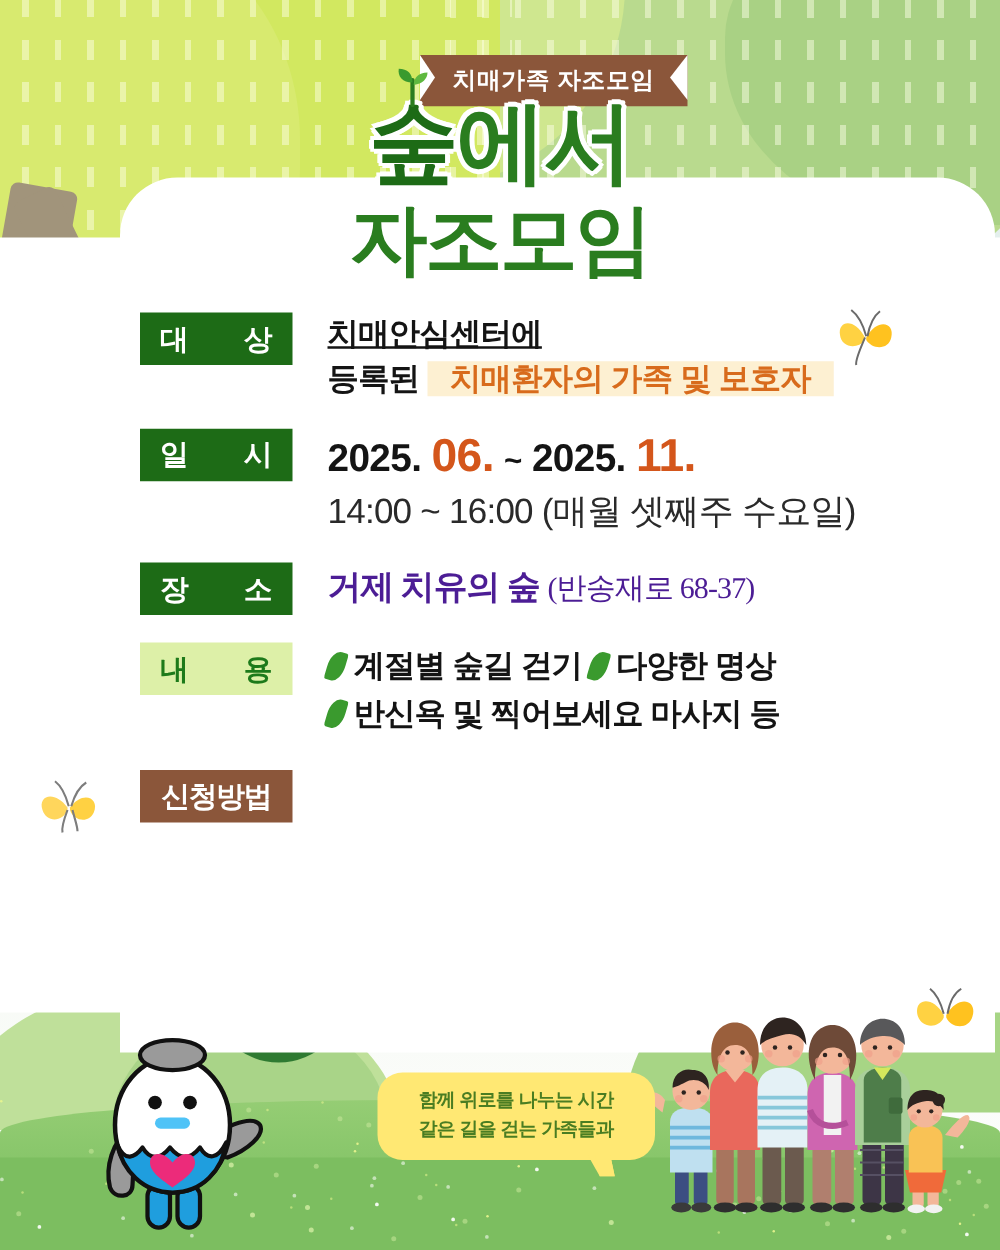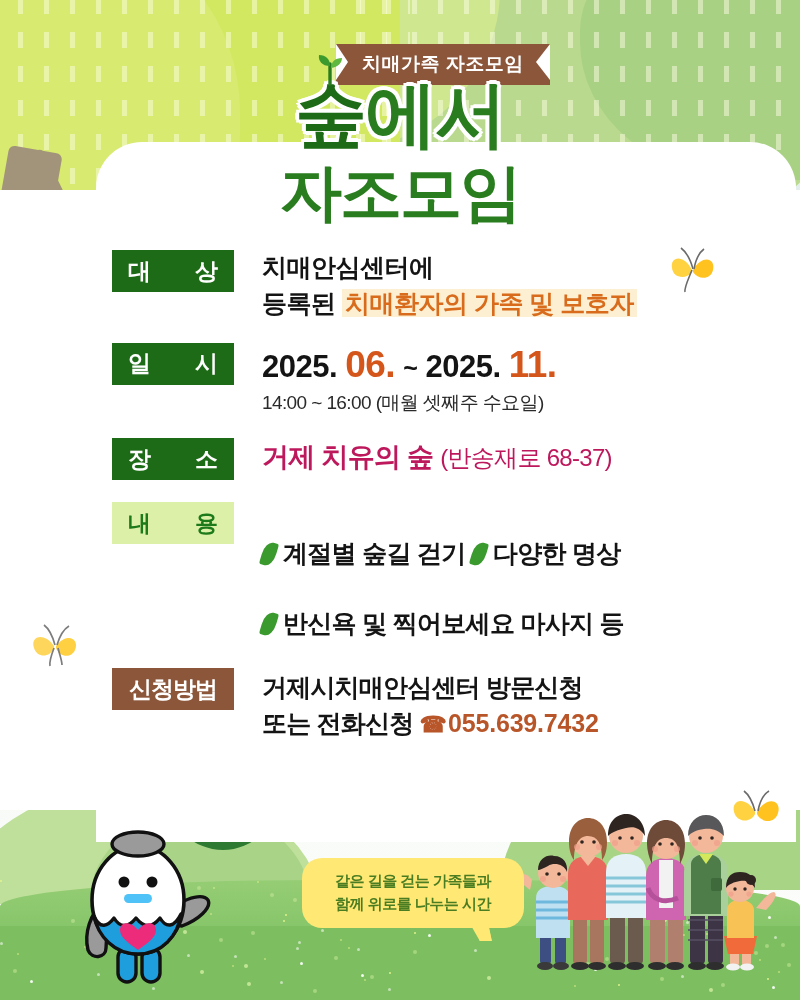--- a/index.html
+++ b/index.html
@@ -190,7 +190,7 @@
   .lbl.single { justify-content:center; letter-spacing:-1px; }
   .lbl span { display:inline-block; }
   .val { flex:1 1 auto; padding-top:1px; }
-  .v1 { font-size:25px; font-weight:bold; color:#141414; line-height:1.35; letter-spacing:-.5px; }
+  .v1 { font-size:25px; font-weight:bold; color:#141414; line-height:1.35; letter-spacing:-.5px;text-decoration:underline; }
   .v2 { font-size:25px; font-weight:bold; color:#141414; line-height:1.35; letter-spacing:-.5px; margin-top:2px; }
   .hl {
     background:#fdf0d2; color:#d86b1c; padding:0 3px;

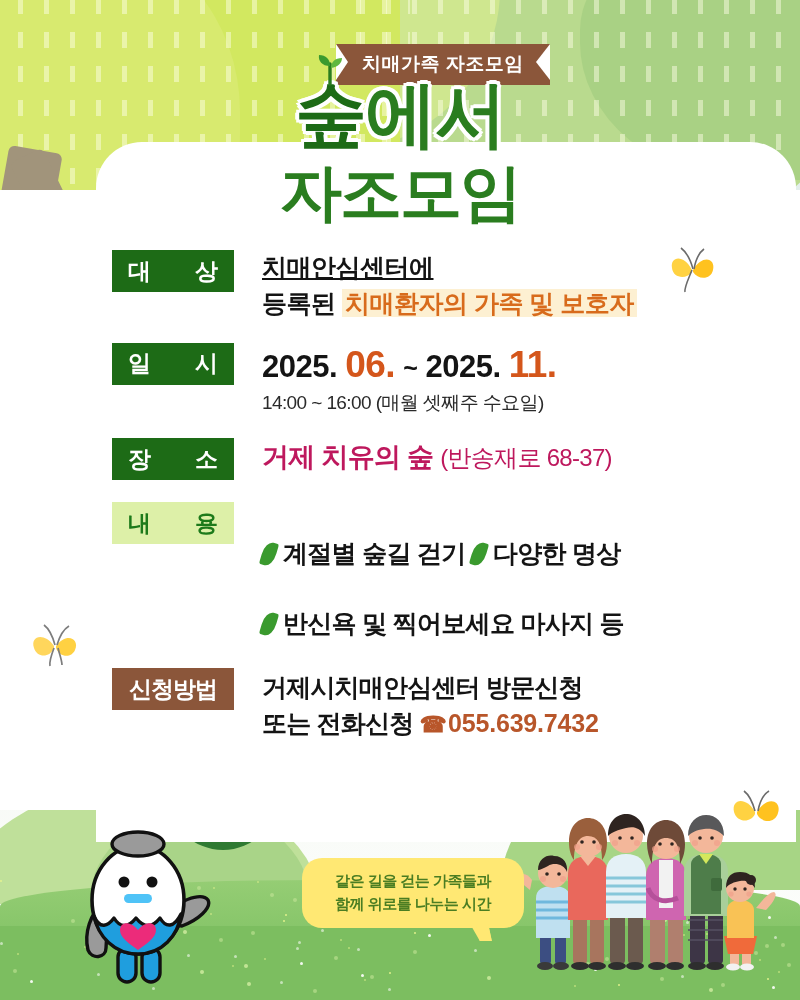--- a/index.html
+++ b/index.html
@@ -193,7 +193,7 @@
   .v1 { font-size:25px; font-weight:bold; color:#141414; line-height:1.35; letter-spacing:-.5px;text-decoration:underline; }
   .v2 { font-size:25px; font-weight:bold; color:#141414; line-height:1.35; letter-spacing:-.5px; margin-top:2px; }
   .hl {
-    background:#fdf0d2; color:#d86b1c; padding:0 3px;
+    background:#fdf0d2; color:#d86b1c; padding:0 18px;
   }
   .dt { font-size:31px; font-weight:bold; color:#141414; letter-spacing:-.5px; line-height:1.15; }
   .dt .mo { color:#d4561b; font-size:37px; }

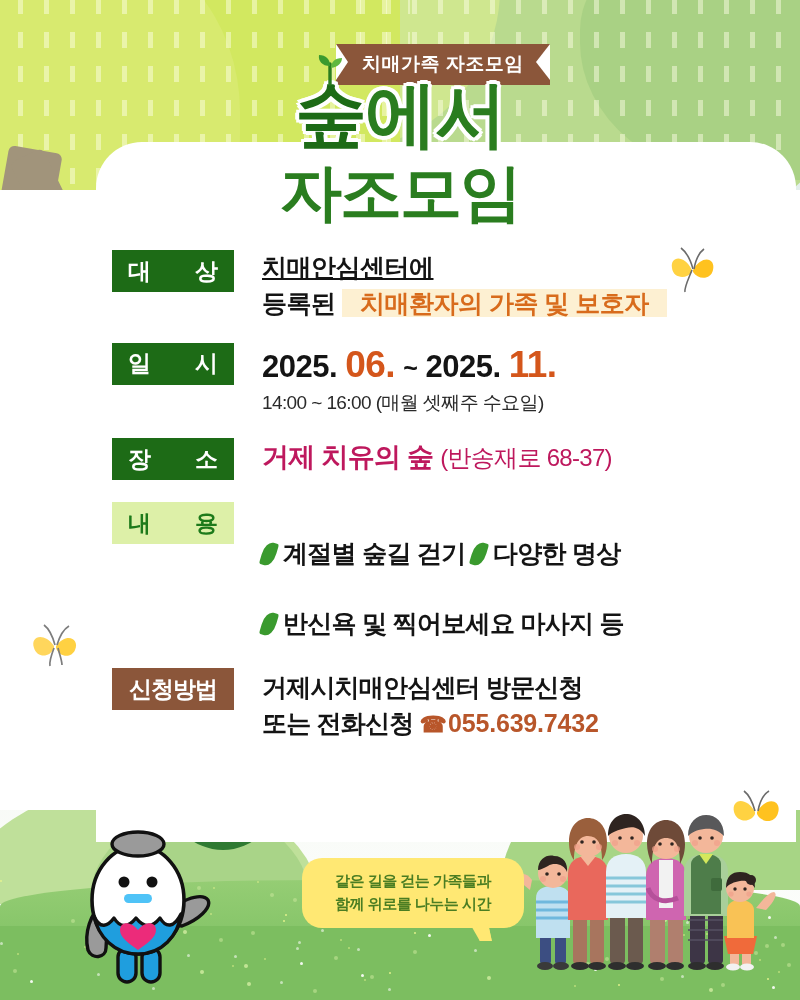--- a/index.html
+++ b/index.html
@@ -198,7 +198,7 @@
   .dt { font-size:31px; font-weight:bold; color:#141414; letter-spacing:-.5px; line-height:1.15; }
   .dt .mo { color:#d4561b; font-size:37px; }
   .dt .tilde { font-weight:bold; font-size:25px; }
-  .dtsub { font-size:19px; font-weight:normal; color:#2a2a2a; margin-top:4px; letter-spacing:-.6px; }
+  .dtsub { font-size:28px; font-weight:normal; color:#2a2a2a; margin-top:4px; letter-spacing:-.6px; }
   .place { font-size:27px; font-weight:bold; color:#be185d; letter-spacing:-.7px; }
   .place .addr { font-size:24px; font-weight:normal; }
   .cont { font-size:25px; font-weight:bold; color:#141414; letter-spacing:-.7px; line-height:1.5;margin-top:32px; }

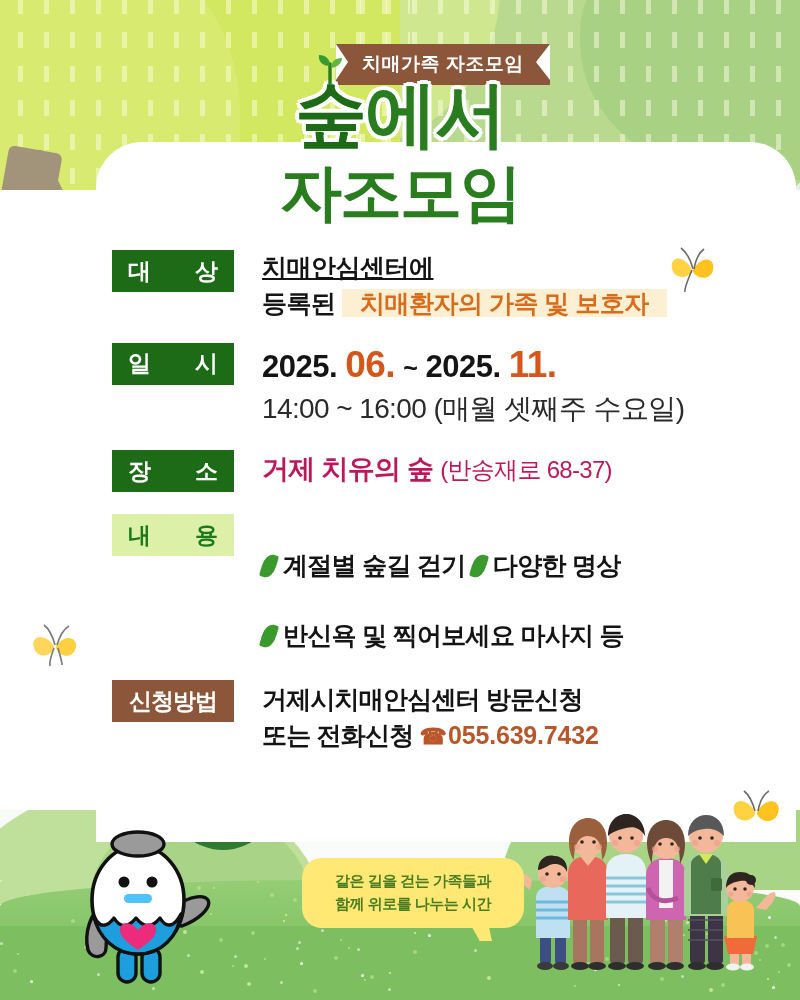--- a/index.html
+++ b/index.html
@@ -199,7 +199,7 @@
   .dt .mo { color:#d4561b; font-size:37px; }
   .dt .tilde { font-weight:bold; font-size:25px; }
   .dtsub { font-size:28px; font-weight:normal; color:#2a2a2a; margin-top:4px; letter-spacing:-.6px; }
-  .place { font-size:27px; font-weight:bold; color:#be185d; letter-spacing:-.7px; }
+  .place { font-size:27px; font-weight:bold; color:#4c1d95; letter-spacing:-.7px;font-family:Liberation Serif, serif; }
   .place .addr { font-size:24px; font-weight:normal; }
   .cont { font-size:25px; font-weight:bold; color:#141414; letter-spacing:-.7px; line-height:1.5;margin-top:32px; }
   .leafbullet {

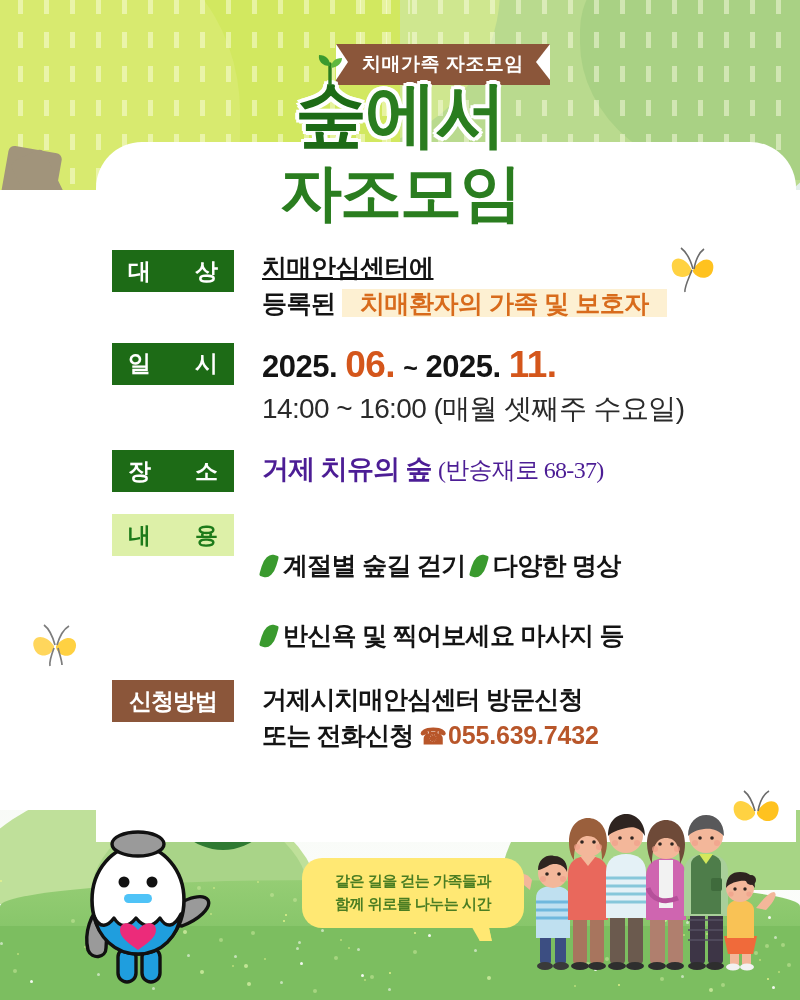--- a/index.html
+++ b/index.html
@@ -201,7 +201,7 @@
   .dtsub { font-size:28px; font-weight:normal; color:#2a2a2a; margin-top:4px; letter-spacing:-.6px; }
   .place { font-size:27px; font-weight:bold; color:#4c1d95; letter-spacing:-.7px;font-family:Liberation Serif, serif; }
   .place .addr { font-size:24px; font-weight:normal; }
-  .cont { font-size:25px; font-weight:bold; color:#141414; letter-spacing:-.7px; line-height:1.5;margin-top:32px; }
+  .cont { font-size:25px; font-weight:bold; color:#141414; letter-spacing:-.7px; line-height:1.5; }
   .leafbullet {
     display:inline-block; width:14px; height:24px; margin:0 7px -4px 0;
     background:#3a9a2e; border-radius:60% 10% 60% 10%;

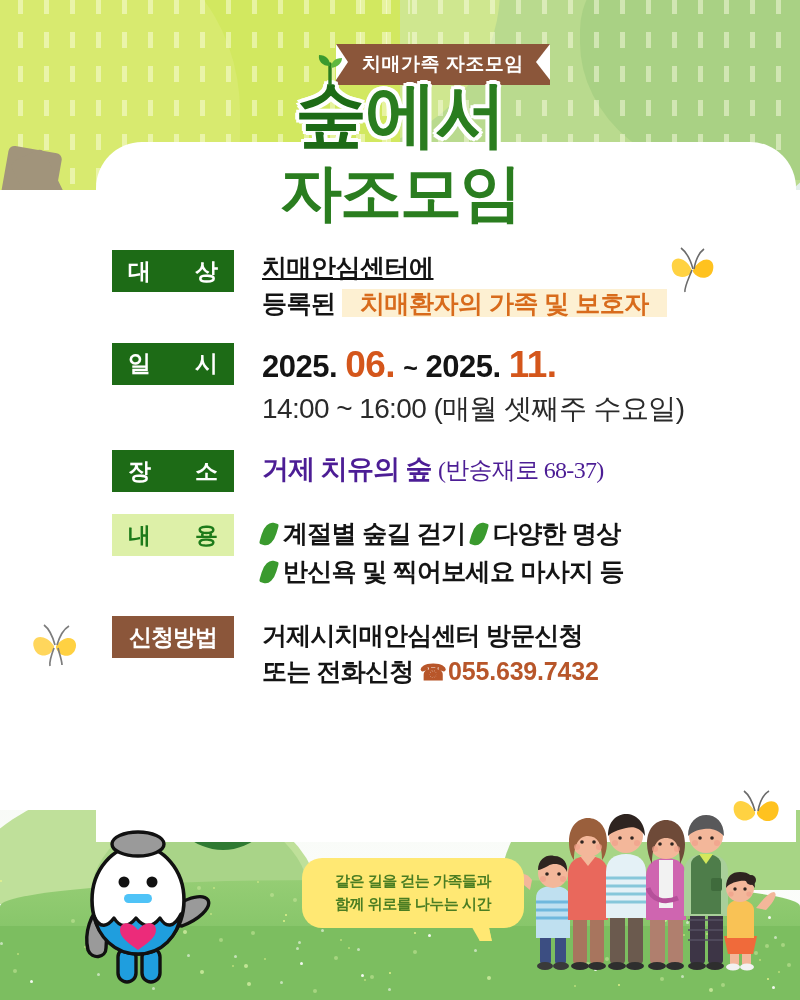--- a/index.html
+++ b/index.html
@@ -557,10 +557,6 @@
       <div class="lbl brown single">
         <span>신청방법</span>
       </div>
-      <div class="val">
-        <div class="apply">거제시치매안심센터 방문신청</div>
-        <div class="apply"><span>또는 전화신청 </span><span class="telicon">☎</span><span class="tel">055.639.7432</span></div>
-      </div>
     </div>
 
   </div>

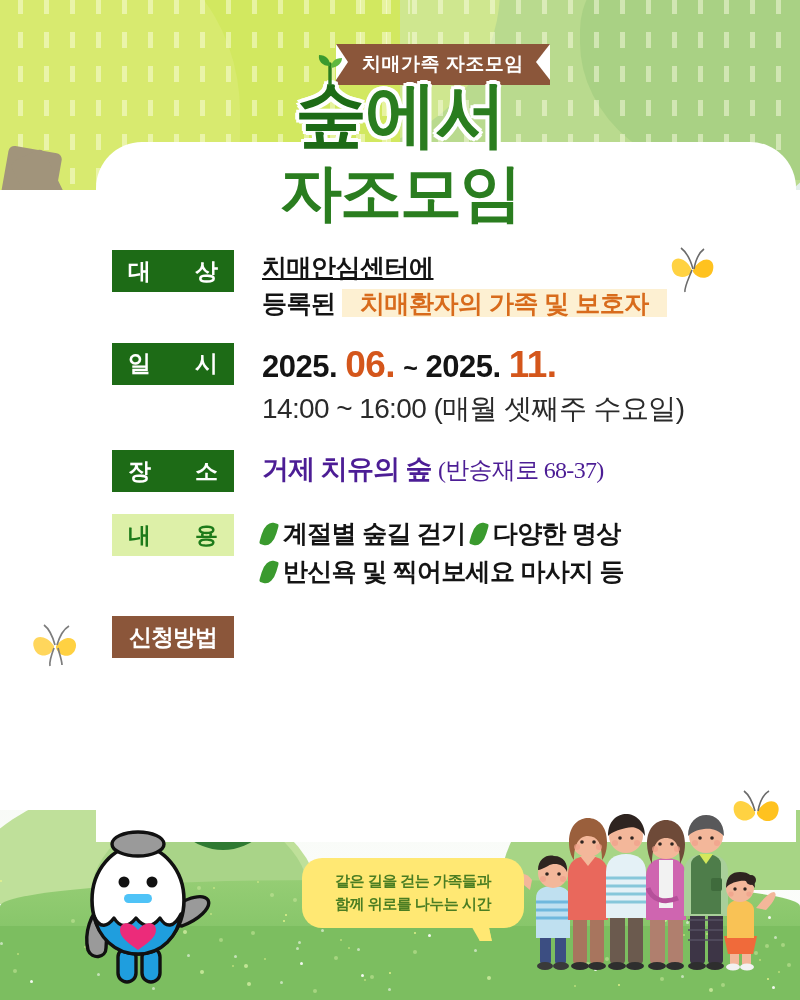--- a/index.html
+++ b/index.html
@@ -562,8 +562,8 @@
   </div>
 
   <div class="bubble-yellow">
+    <div>함께 위로를 나누는 시간</div>
     <div>같은 길을 걷는 가족들과</div>
-    <div>함께 위로를 나누는 시간</div>
   </div>
 
   <svg class="mascot" viewBox="0 0 150 180">

